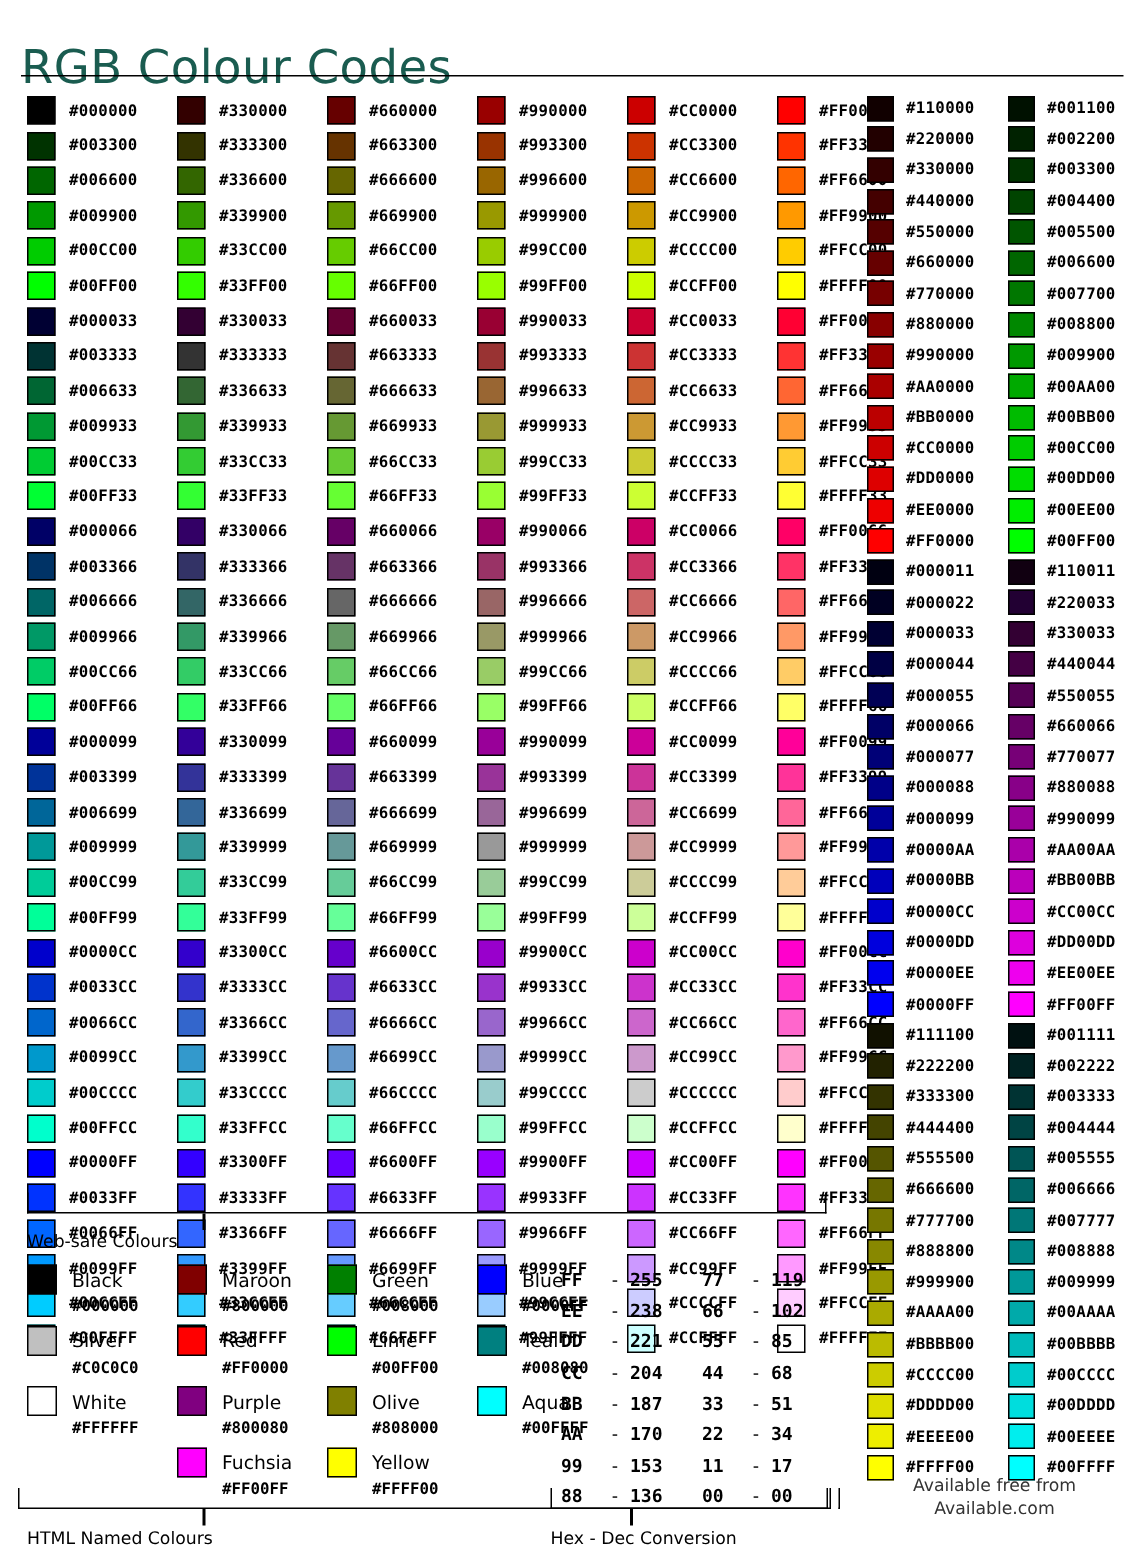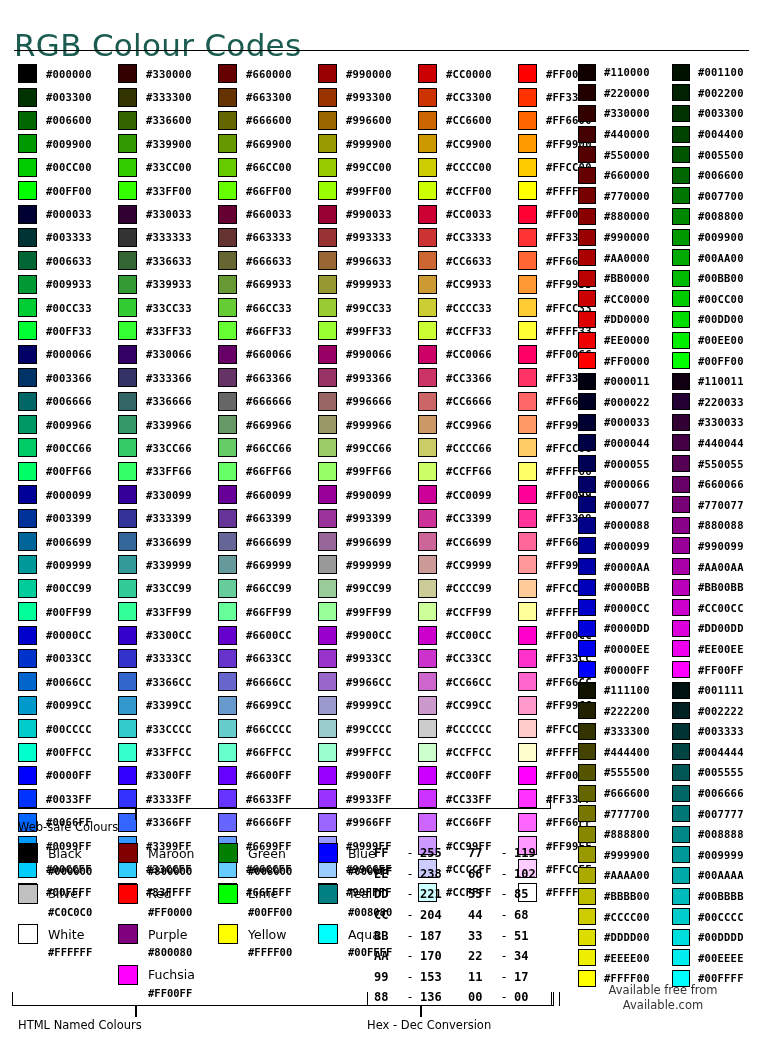--- a/index.html
+++ b/index.html
@@ -1499,6 +1499,13 @@
       </div>
       <div class="named-item">
         <div class="named-head">
+          <div class="named-chip" style="background: rgb(128, 128, 0);"></div>
+          <div class="named-label">Olive</div>
+        </div>
+        <div class="named-hex">#808000</div>
+      </div>
+      <div class="named-item">
+        <div class="named-head">
           <div class="named-chip" style="background: rgb(255, 255, 0);"></div>
           <div class="named-label">Yellow</div>
         </div>

